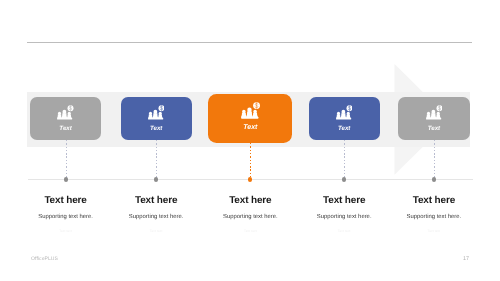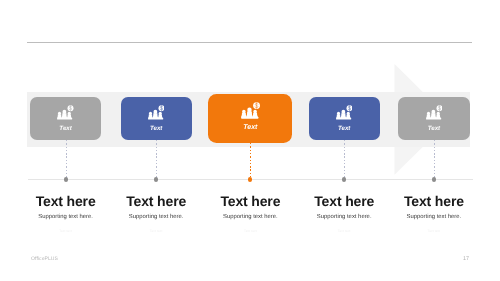--- a/index.html
+++ b/index.html
@@ -15,7 +15,7 @@
   .axis{position:absolute;left:28px;top:179px;width:445px;height:1.1px;background:#e5e5e5;}
   .dot{position:absolute;width:4.2px;height:4.2px;border-radius:50%;top:177.4px;}
   .col{position:absolute;top:195.5px;width:120px;text-align:center;}
-  .col .t1{font-size:14px;font-weight:bold;color:#1a1a1a;letter-spacing:-0.15px;line-height:10px;}
+  .col .t1{font-size:10px;font-weight:bold;color:#1a1a1a;letter-spacing:-0.15px;line-height:10px;}
   .col .t2{font-size:5.9px;color:#3a3a3a;margin-top:8.5px;line-height:7px;}
   .col .t3{font-size:3.2px;color:#f0f0f0;margin-top:7.5px;line-height:4px;letter-spacing:0.1px;}
   .brand{position:absolute;left:31px;top:255.8px;font-size:5.1px;color:#b9b9b9;letter-spacing:0.05px;}

